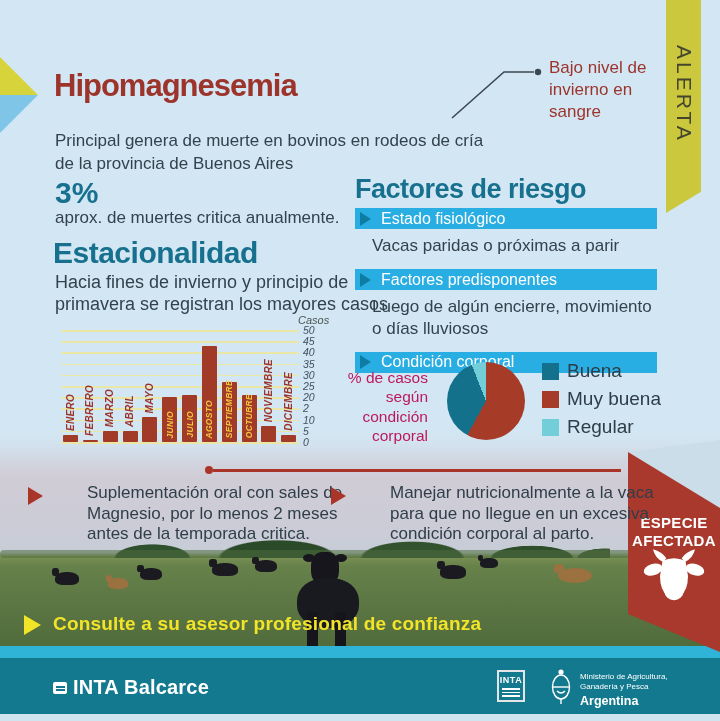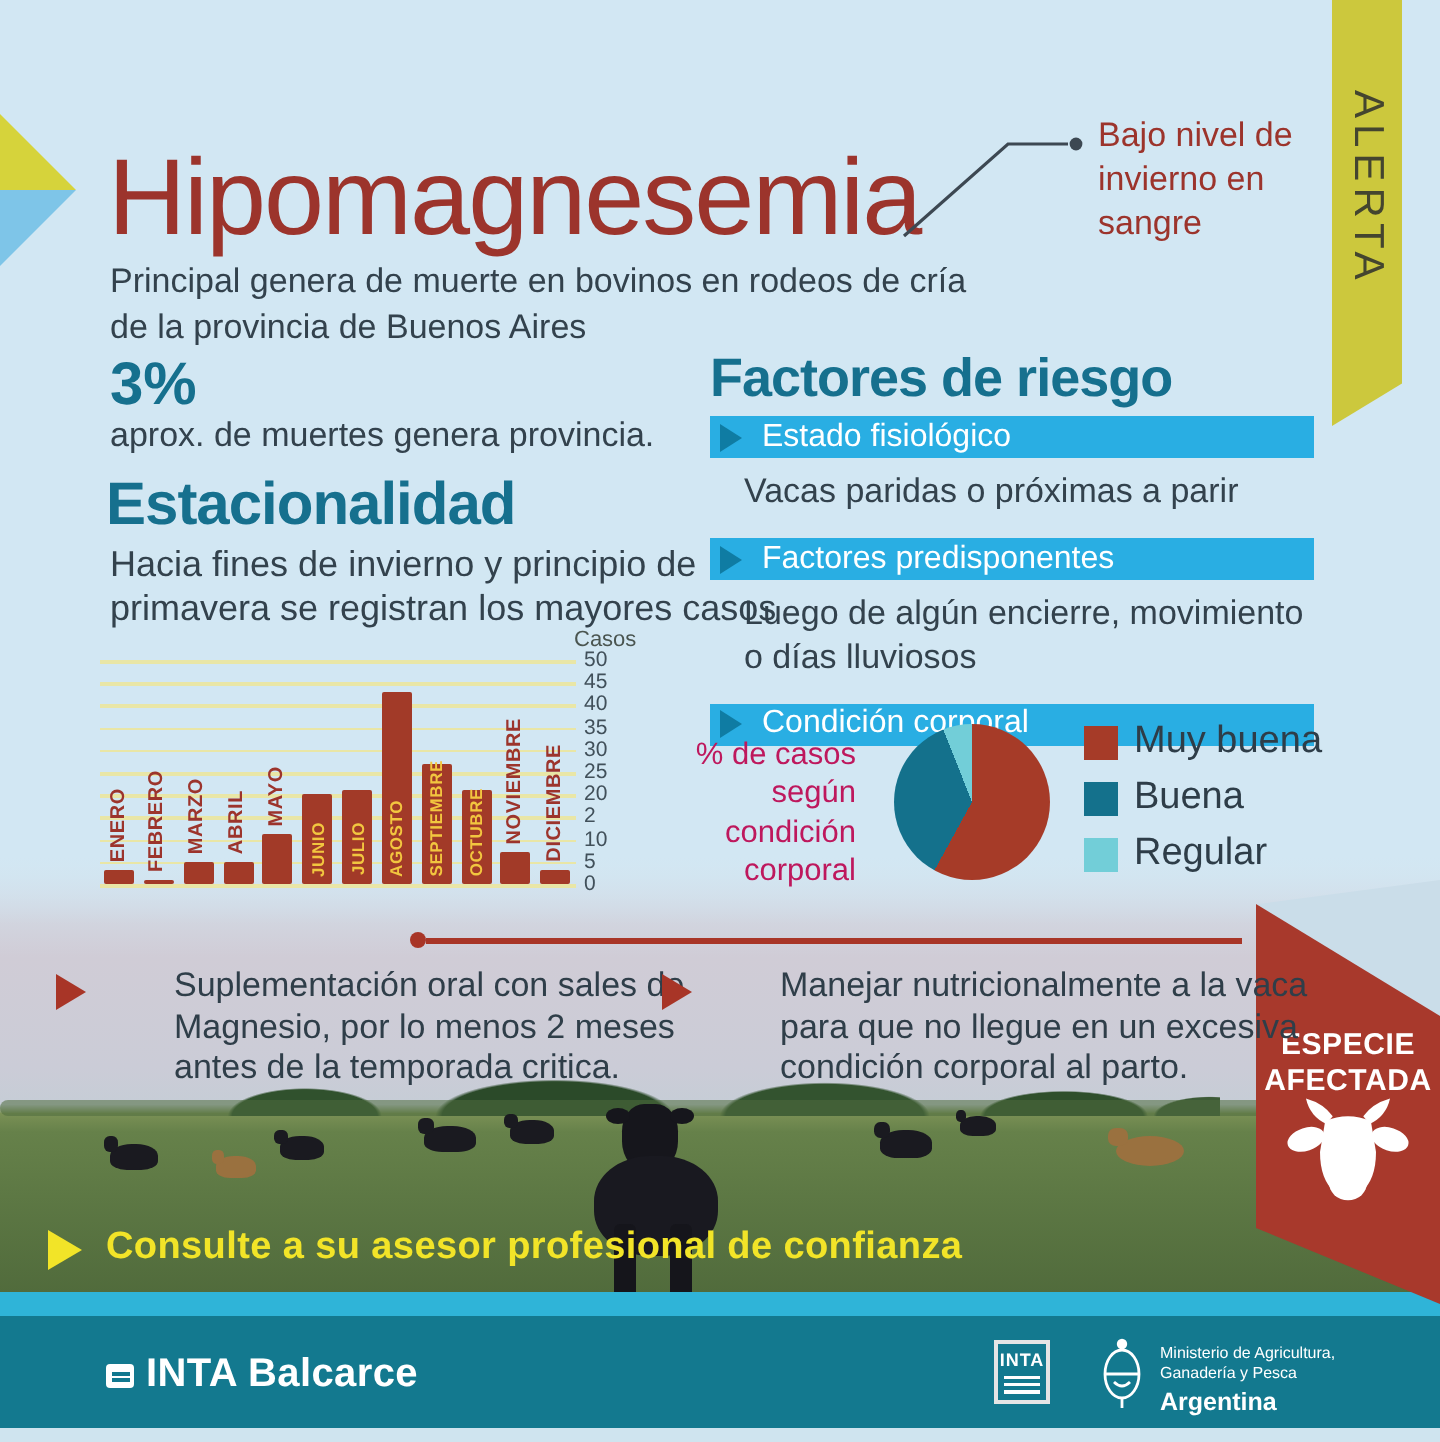--- a/index.html
+++ b/index.html
@@ -39,7 +39,7 @@
   .alerta span{writing-mode:vertical-rl;font-size:21px;letter-spacing:3px;color:#44452f;font-weight:500;padding-bottom:26px;}
 
   
-  .title{position:absolute;left:54px;top:68px;font-size:54px;font-weight:400;color:#9c342c;letter-spacing:-1px;z-index:4;}
+  .title{position:absolute;left:54px;top:68px;font-size:31px;font-weight:700;color:#9c342c;letter-spacing:-1px;z-index:4;}
   .subtitle{position:absolute;left:55px;top:130px;width:432px;font-size:17px;line-height:1.35;color:#33424d;z-index:4;}
   .callout-line{position:absolute;left:448px;top:60px;z-index:4;}
   .callout-text{position:absolute;left:549px;top:57px;width:105px;font-size:17px;line-height:1.28;color:#9c342c;z-index:4;}

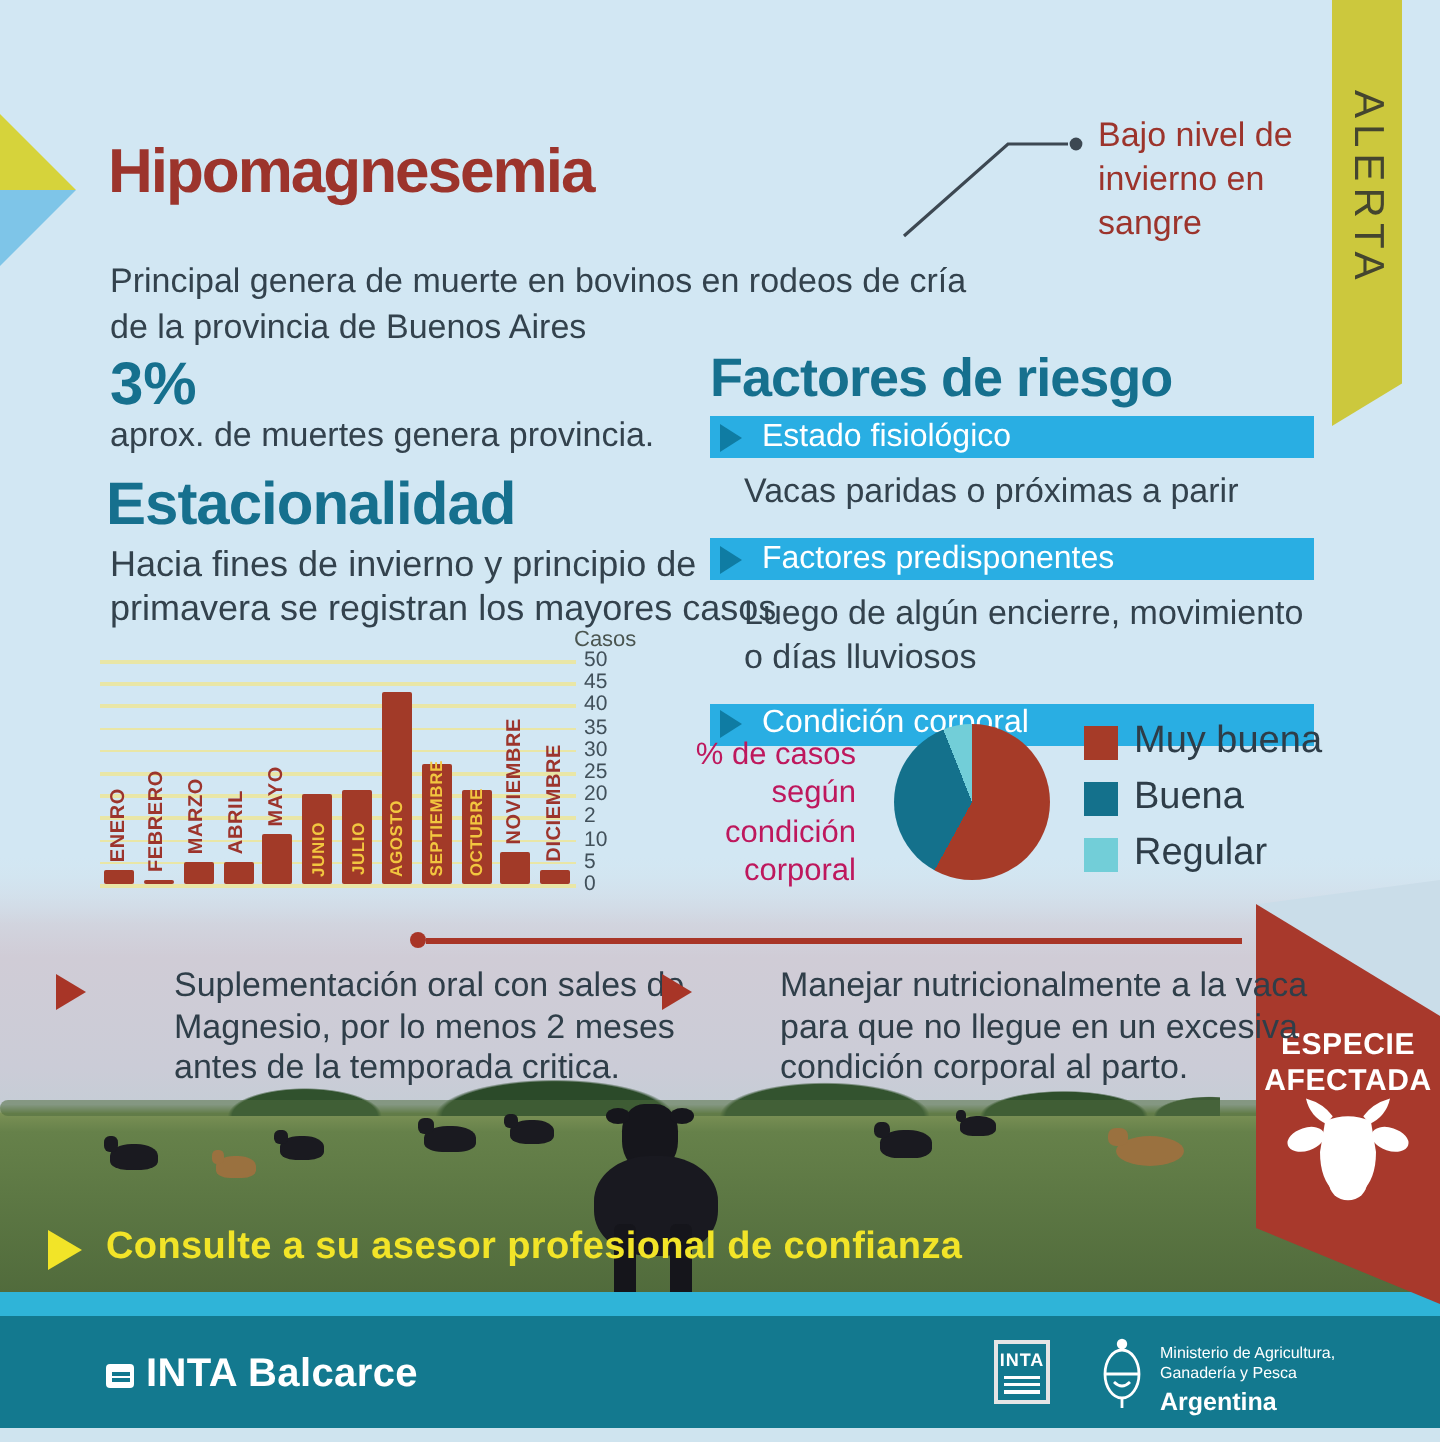--- a/index.html
+++ b/index.html
@@ -157,7 +157,7 @@
   <div class="callout-text">Bajo nivel de invierno en sangre</div>
 
   <div class="stat-value">3%</div>
-  <div class="stat-caption">aprox. de muertes genera provincia.</div>
+  <div class="stat-caption">aprox. de muertes critica anualmente.</div>
   <div class="season-title">Estacionalidad</div>
   <div class="season-desc">Hacia fines de invierno y principio de primavera se registran los mayores casos</div>
 

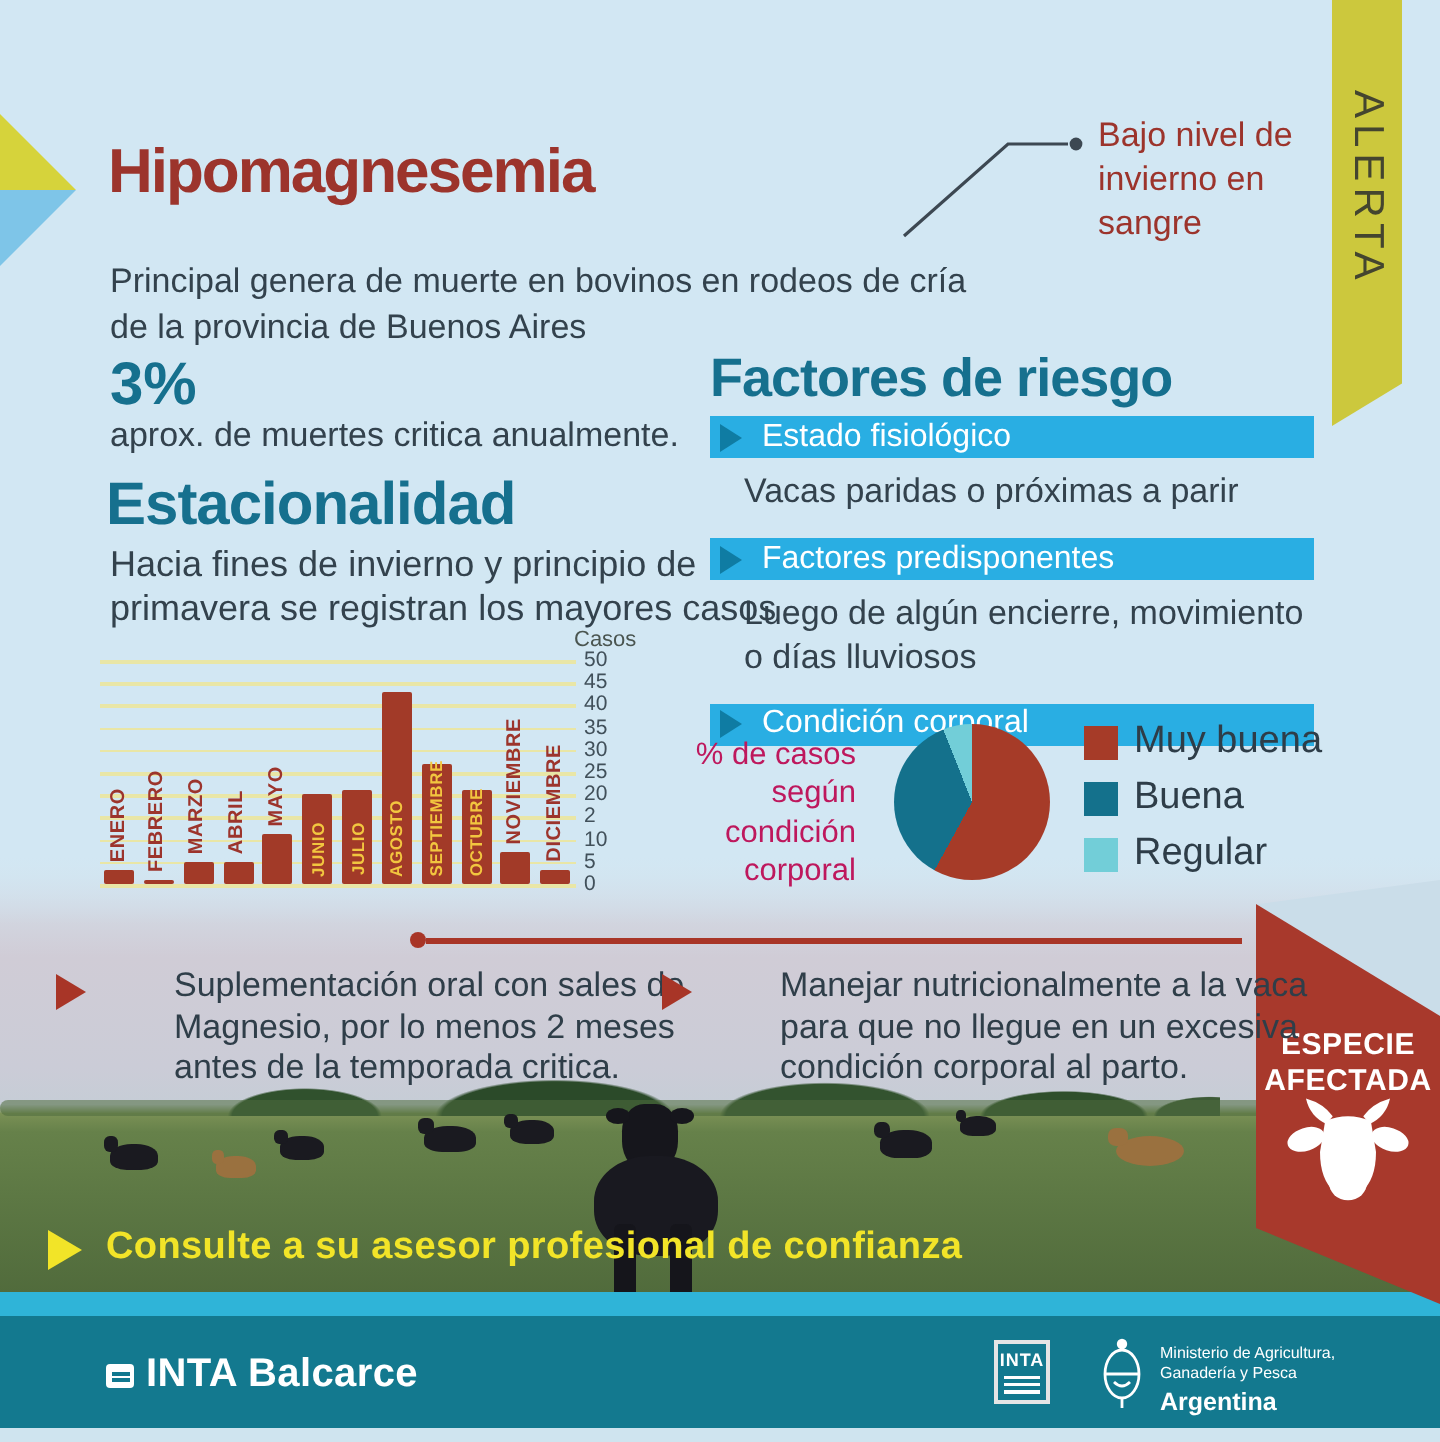--- a/index.html
+++ b/index.html
@@ -51,7 +51,7 @@
   .season-desc{position:absolute;left:55px;top:272px;width:335px;font-size:18px;line-height:1.22;color:#33424d;z-index:4;}
 
   
-  .chart{position:absolute;left:47px;top:316px;width:280px;height:132px;z-index:4;}
+  .chart{position:absolute;left:58px;top:316px;width:280px;height:132px;z-index:4;font-style:italic;}
   .chart .ylab{position:absolute;left:240px;top:-2px;font-size:11px;color:#4a5550;}
   .chart .plot{position:absolute;left:3px;top:14px;width:238px;height:112px;}
   .gridline{position:absolute;left:0;width:238px;height:1.5px;background:#e9e6a6;}

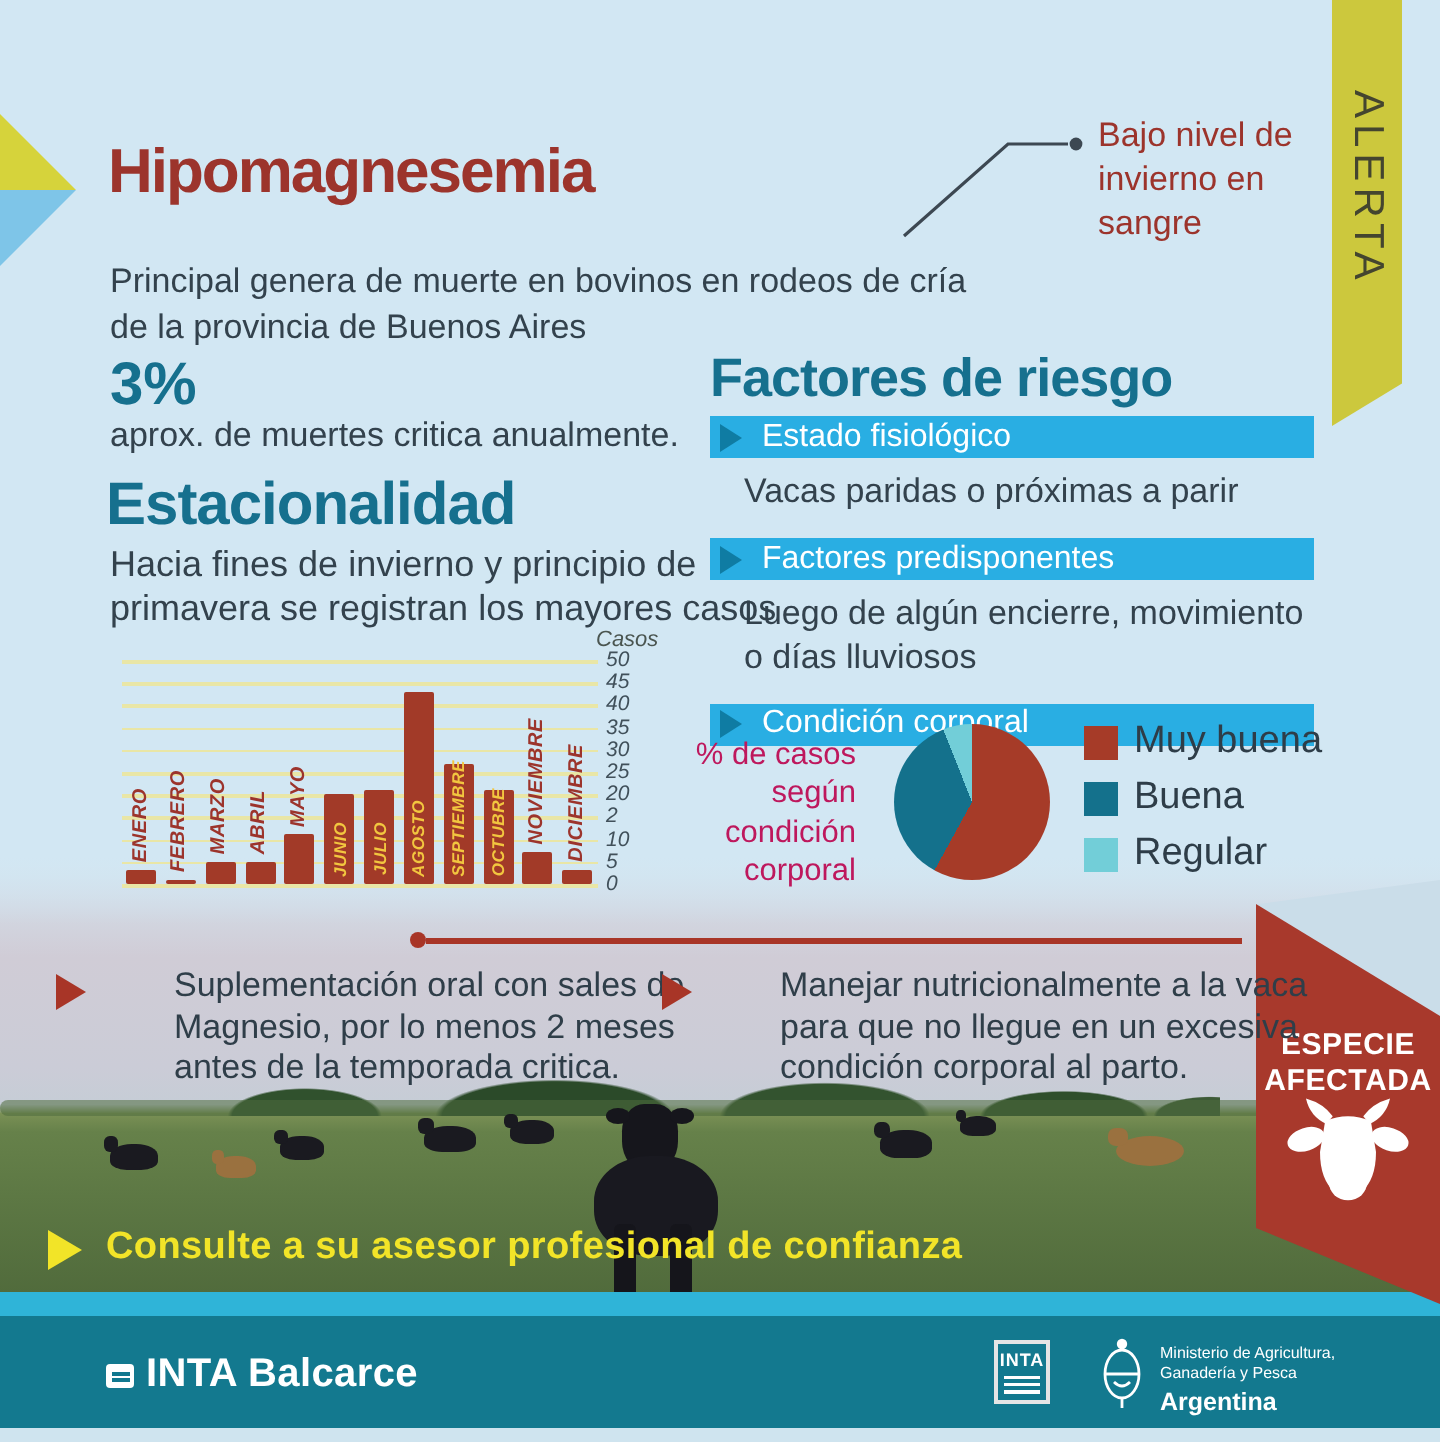--- a/index.html
+++ b/index.html
@@ -261,12 +261,12 @@
   <div class="pie" style="background: conic-gradient(rgb(166, 59, 40) 0%, rgb(166, 59, 40) 58%, rgb(20, 113, 140) 58%, rgb(20, 113, 140) 94%, rgb(114, 206, 216) 94%, rgb(114, 206, 216) 100%);"></div>
   <div class="legend">
       <div class="legend-row">
+       <span class="legend-swatch" style="background:#14718c"></span>
+       <span class="legend-label">Buena</span>
+     </div>
+      <div class="legend-row">
        <span class="legend-swatch" style="background:#a63b28"></span>
        <span class="legend-label">Muy buena</span>
-     </div>
-      <div class="legend-row">
-       <span class="legend-swatch" style="background:#14718c"></span>
-       <span class="legend-label">Buena</span>
      </div>
       <div class="legend-row">
        <span class="legend-swatch" style="background:#72ced8"></span>

